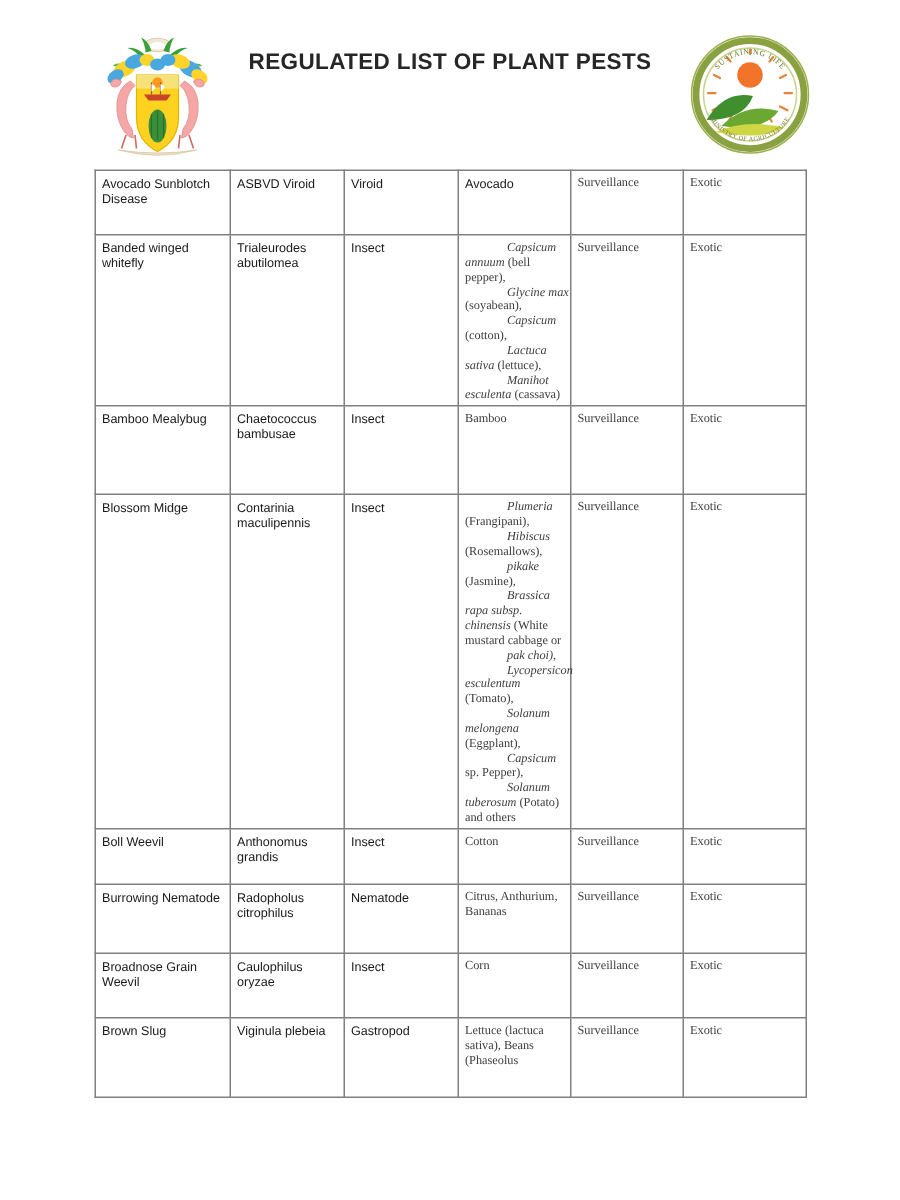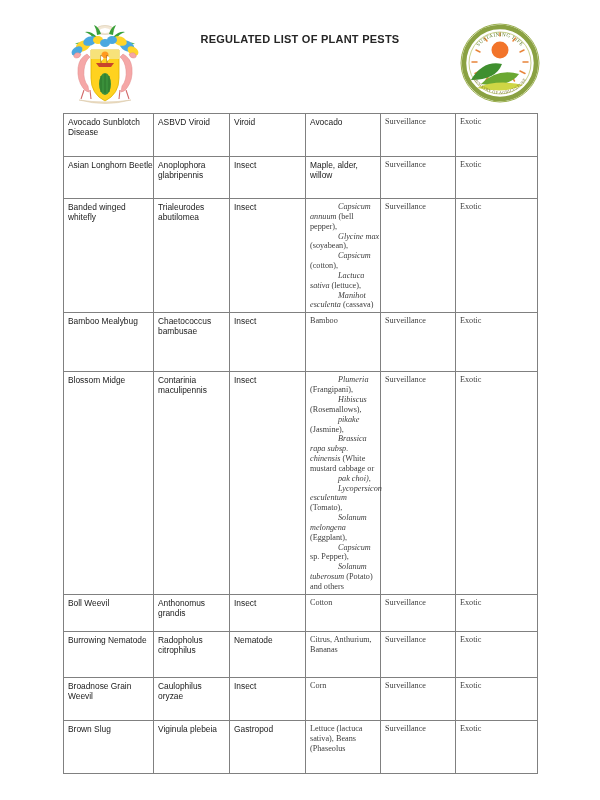--- a/index.html
+++ b/index.html
@@ -28,7 +28,7 @@
     top: 33px;
     width: 600px;
     text-align: center;
-    font-size: 11px;
+    font-size: 15px;
     letter-spacing: 0.25px;
     font-weight: 600;
     color: #262626;

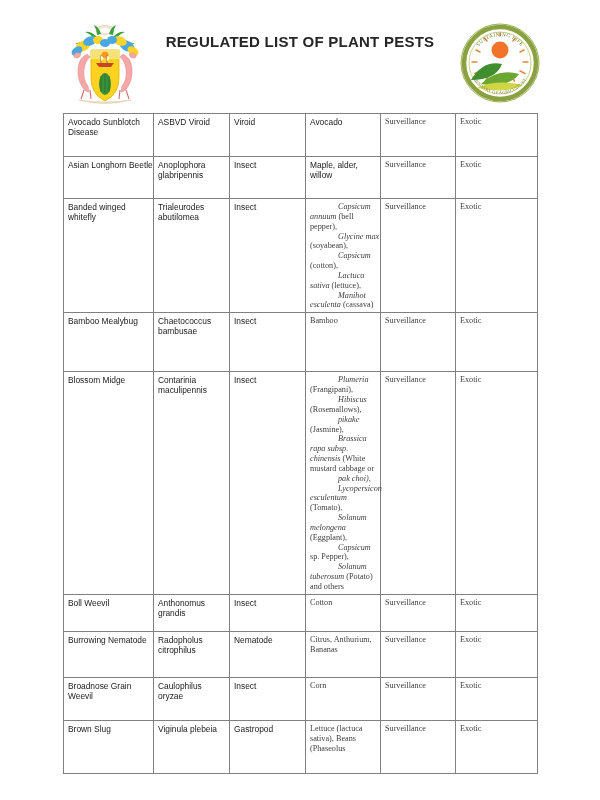--- a/index.html
+++ b/index.html
@@ -227,14 +227,6 @@
         <td class="serif">Exotic</td>
       </tr>
 
-      <tr class="r1">
-        <td class="sans">Asian Longhorn Beetle</td>
-        <td class="sans">Anoplophora glabripennis</td>
-        <td class="sans">Insect</td>
-        <td class="sans">Maple, alder, willow</td>
-        <td class="serif mid">Surveillance</td>
-        <td class="serif mid">Exotic</td>
-      </tr>
 
 
       <tr class="r3">

